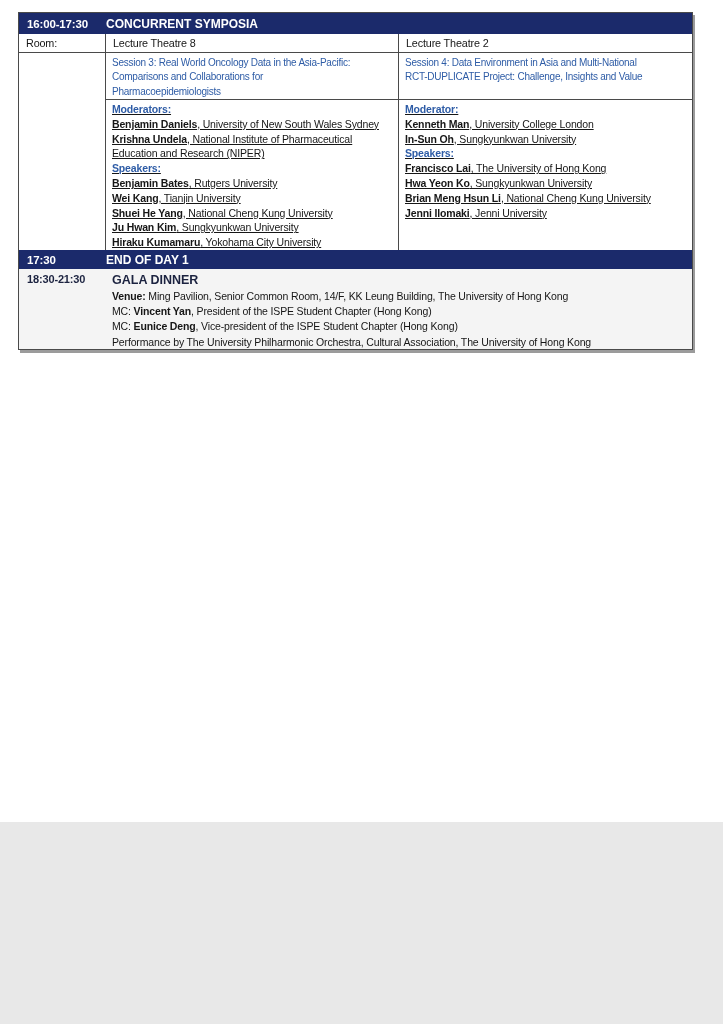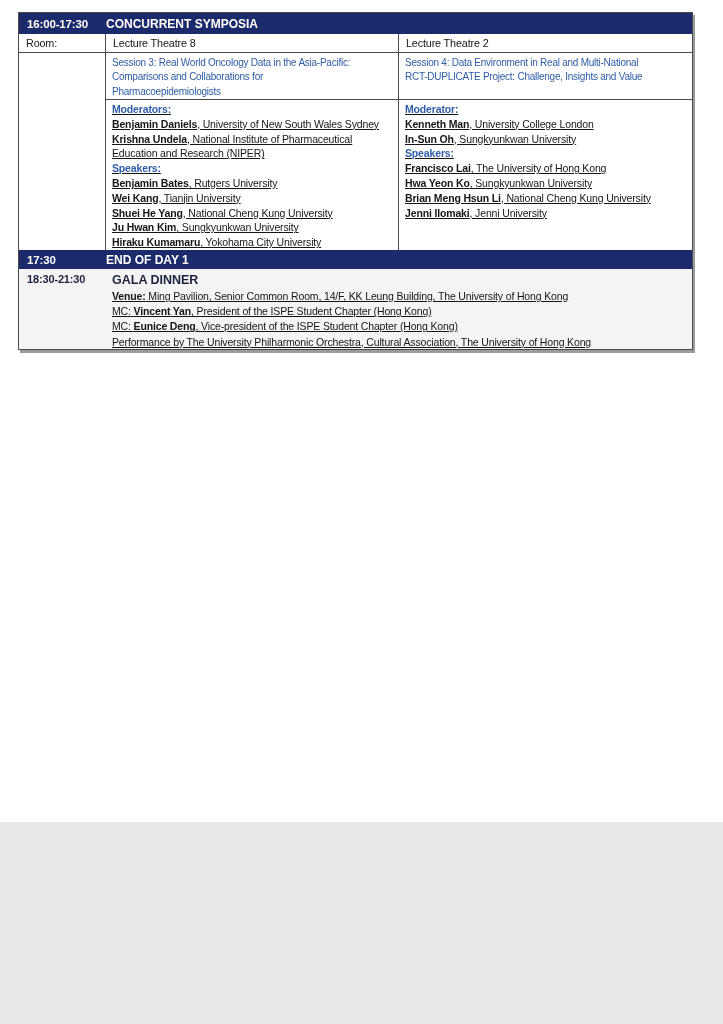--- a/index.html
+++ b/index.html
@@ -118,7 +118,7 @@
         <div class="line"><span>Pharmacoepidemiologists</span></div>
       </div>
     <div class="cell session-cell session-title">
-        <div class="line"><span>Session 4: Data Environment in Real and Multi-National</span></div>
+        <div class="line"><span>Session 4: Data Environment in Asia and Multi-National</span></div>
         <div class="line"><span>RCT-DUPLICATE Project: Challenge, Insights and Value</span></div>
       </div>
 

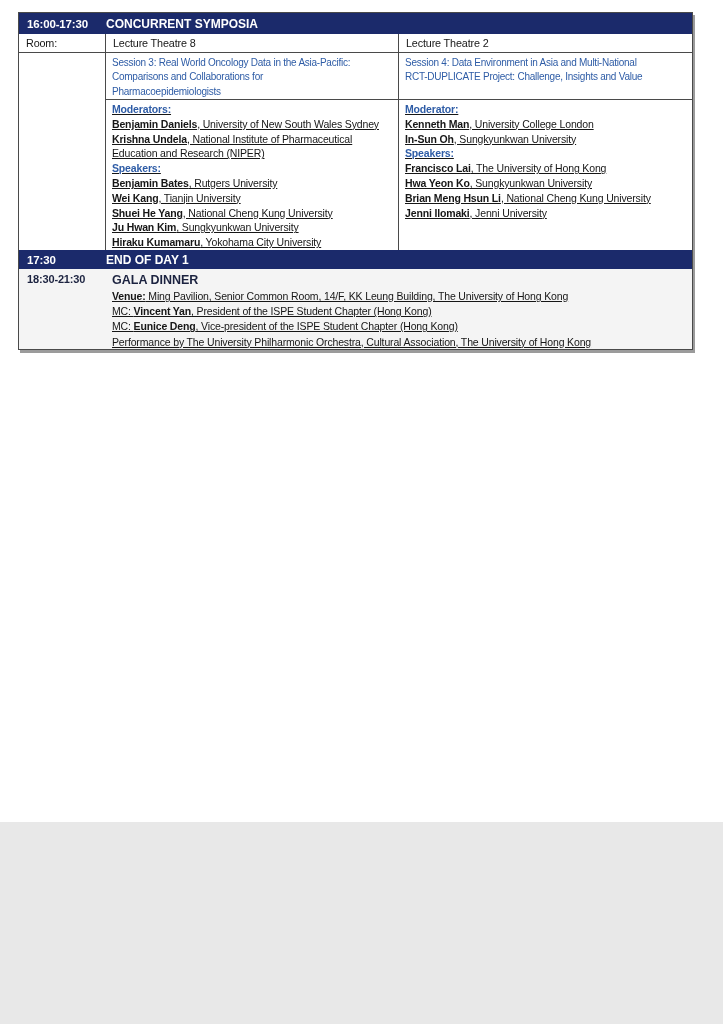--- a/index.html
+++ b/index.html
@@ -95,7 +95,7 @@
     line-height: 17px;
     letter-spacing: 0;
   }
-  .gala-content .line { line-height: 15.2px; text-decoration: underline; }
+  .gala-content .line { line-height: 15.2px; }
 </style>
 </head>
 <body>

